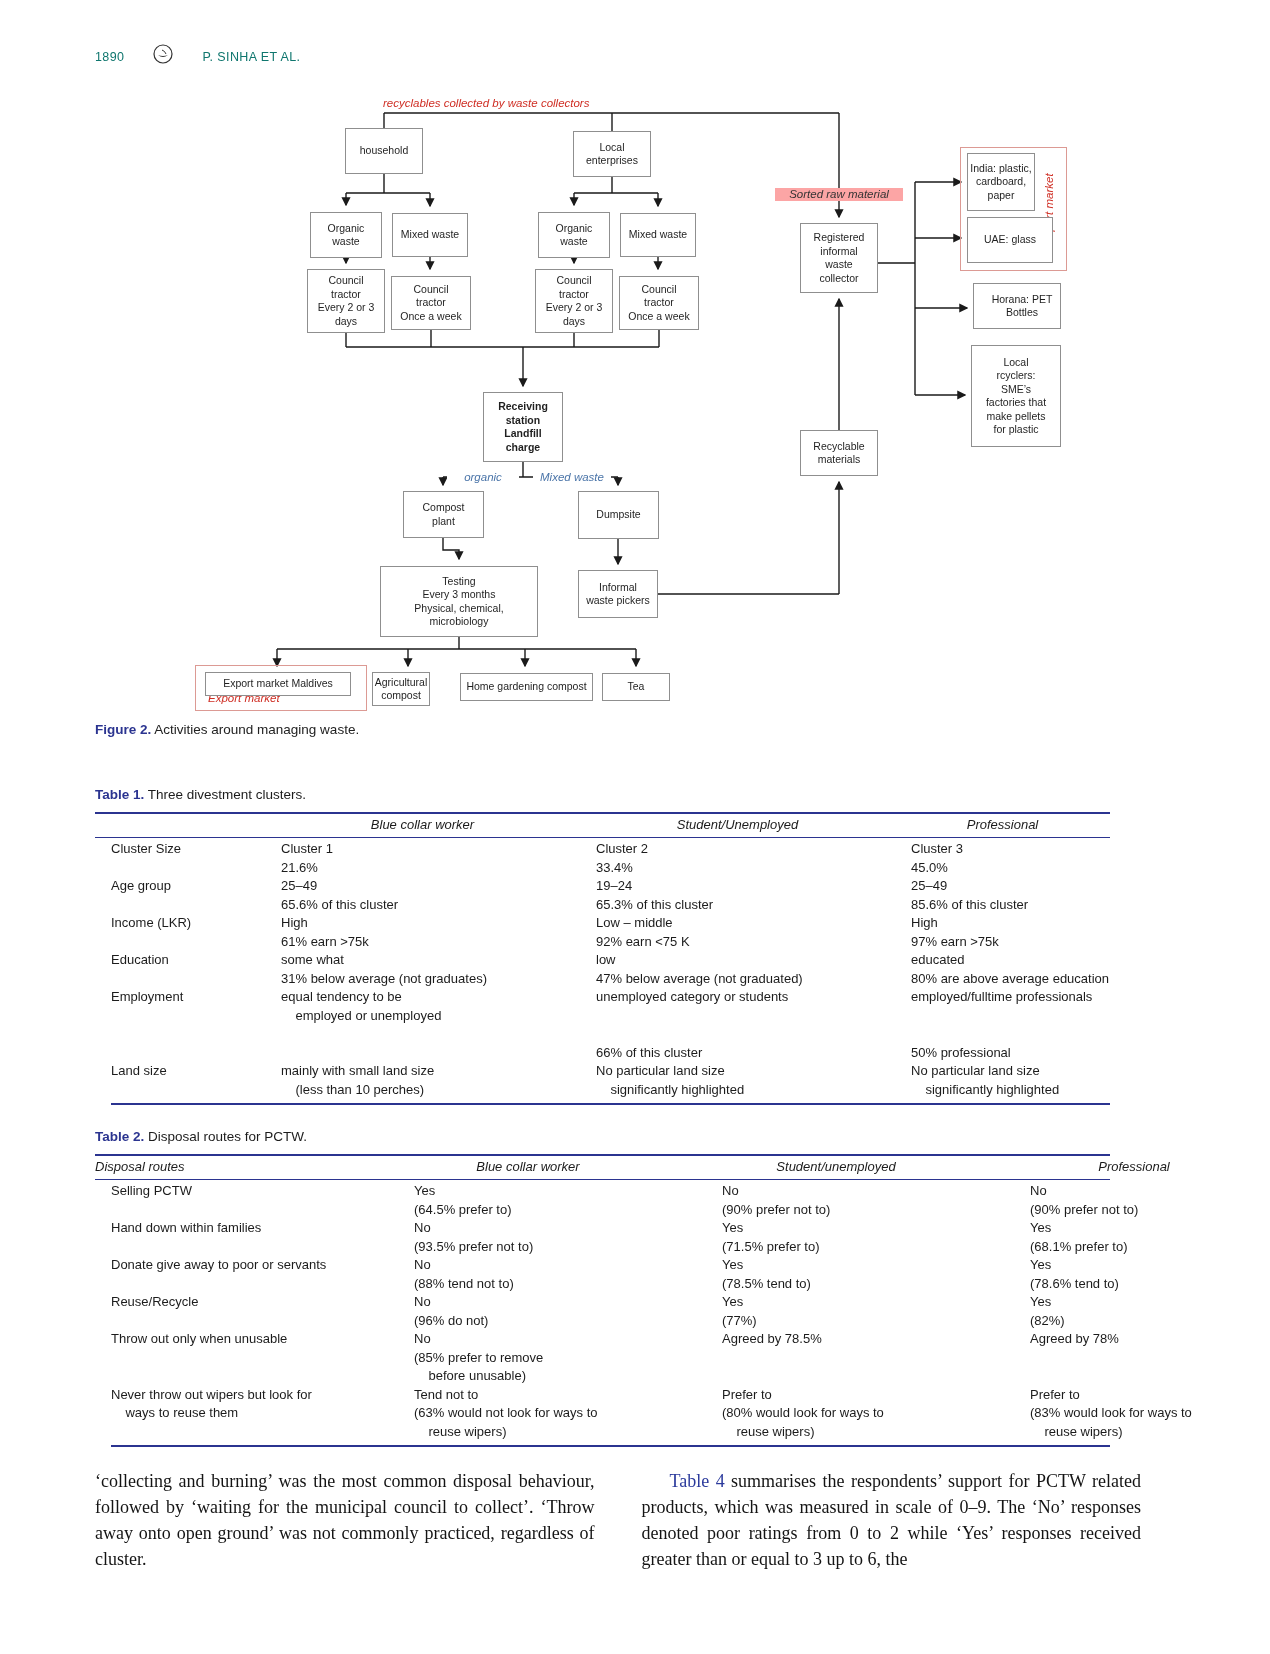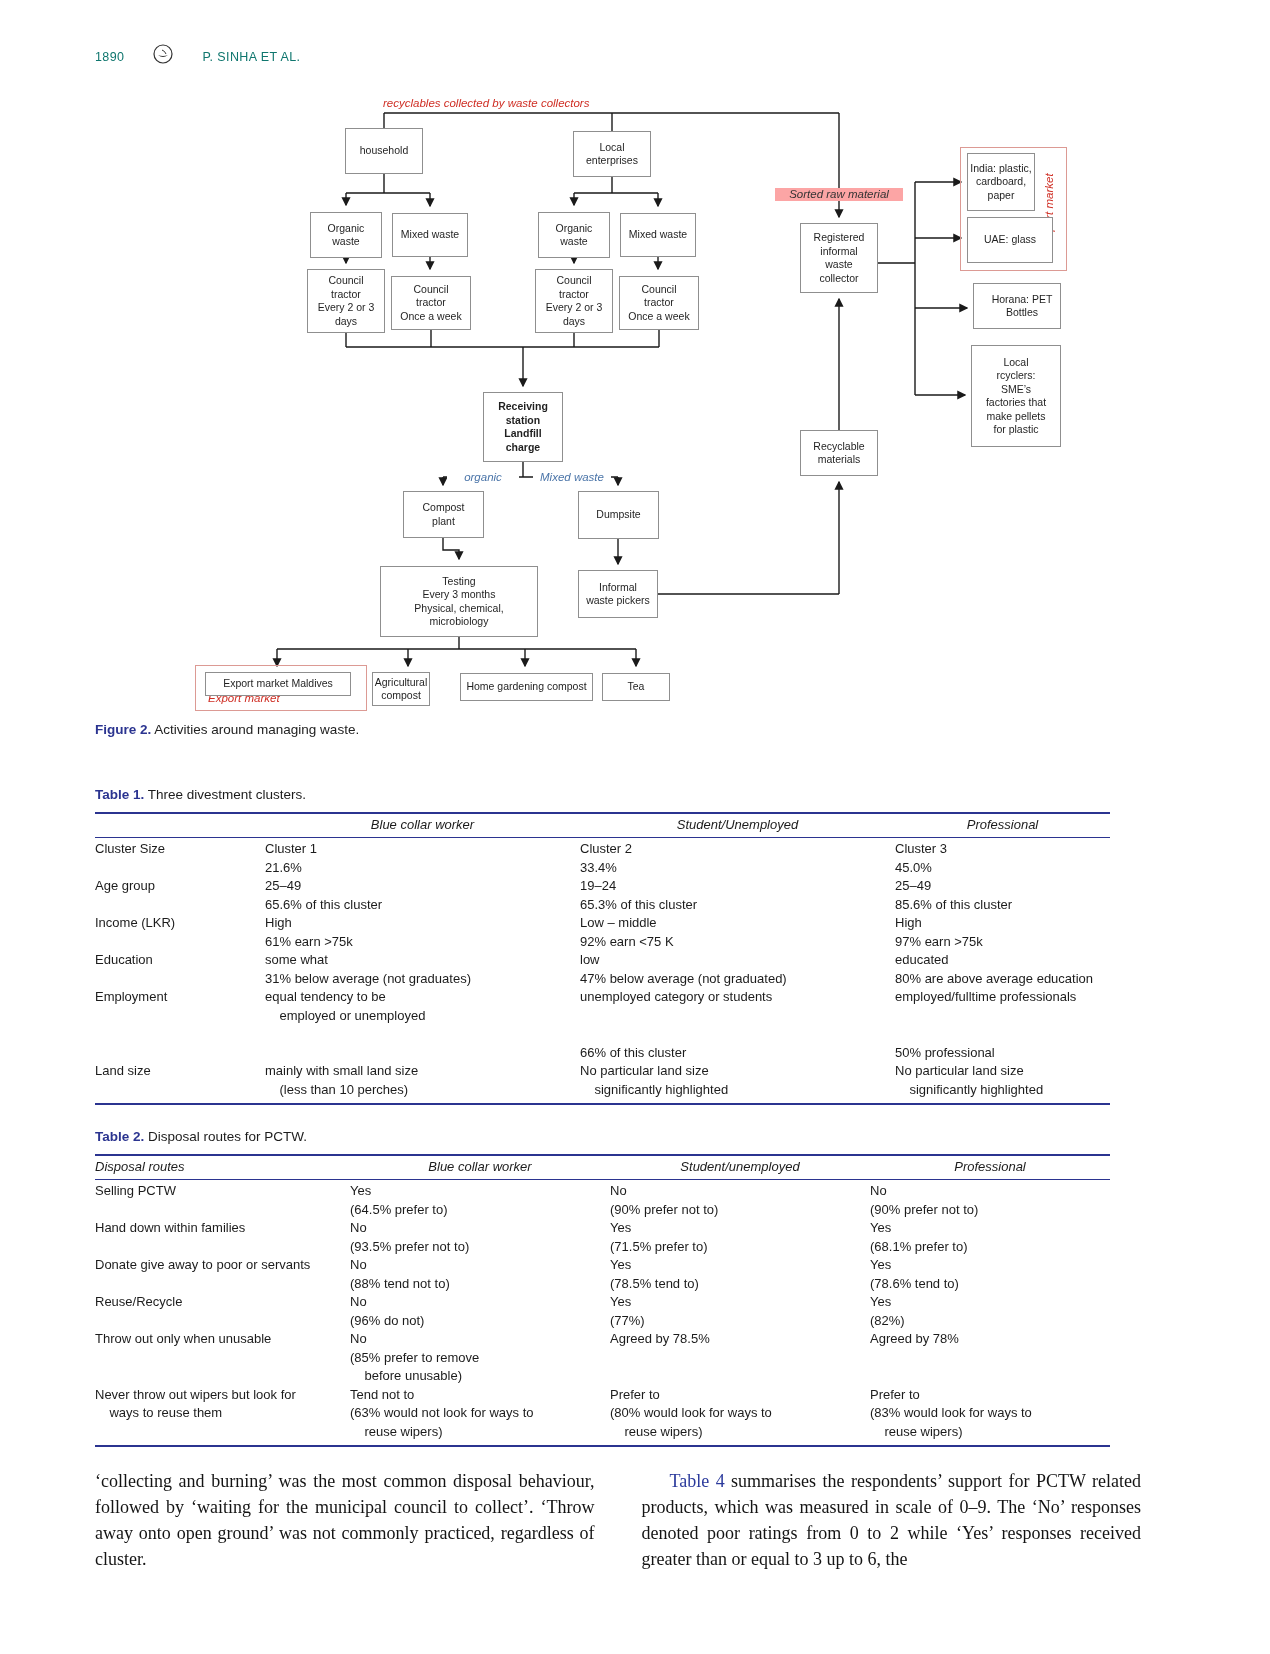--- a/index.html
+++ b/index.html
@@ -38,7 +38,7 @@
   .thead { border-top:2.5px solid #2b3490; border-bottom:1.5px solid #2b3490;
            padding:2px 0 3px; font-style:italic; }
   .thead .c { text-align:center; }
-  .tbody { border-bottom:2.5px solid #2b3490; padding:2px 0 4px; }
+  .tbody { border-bottom:2.5px solid #2b3490; padding:2px 0 4px;margin-left:16px; }
   .cell { white-space:pre-wrap; }
 
   

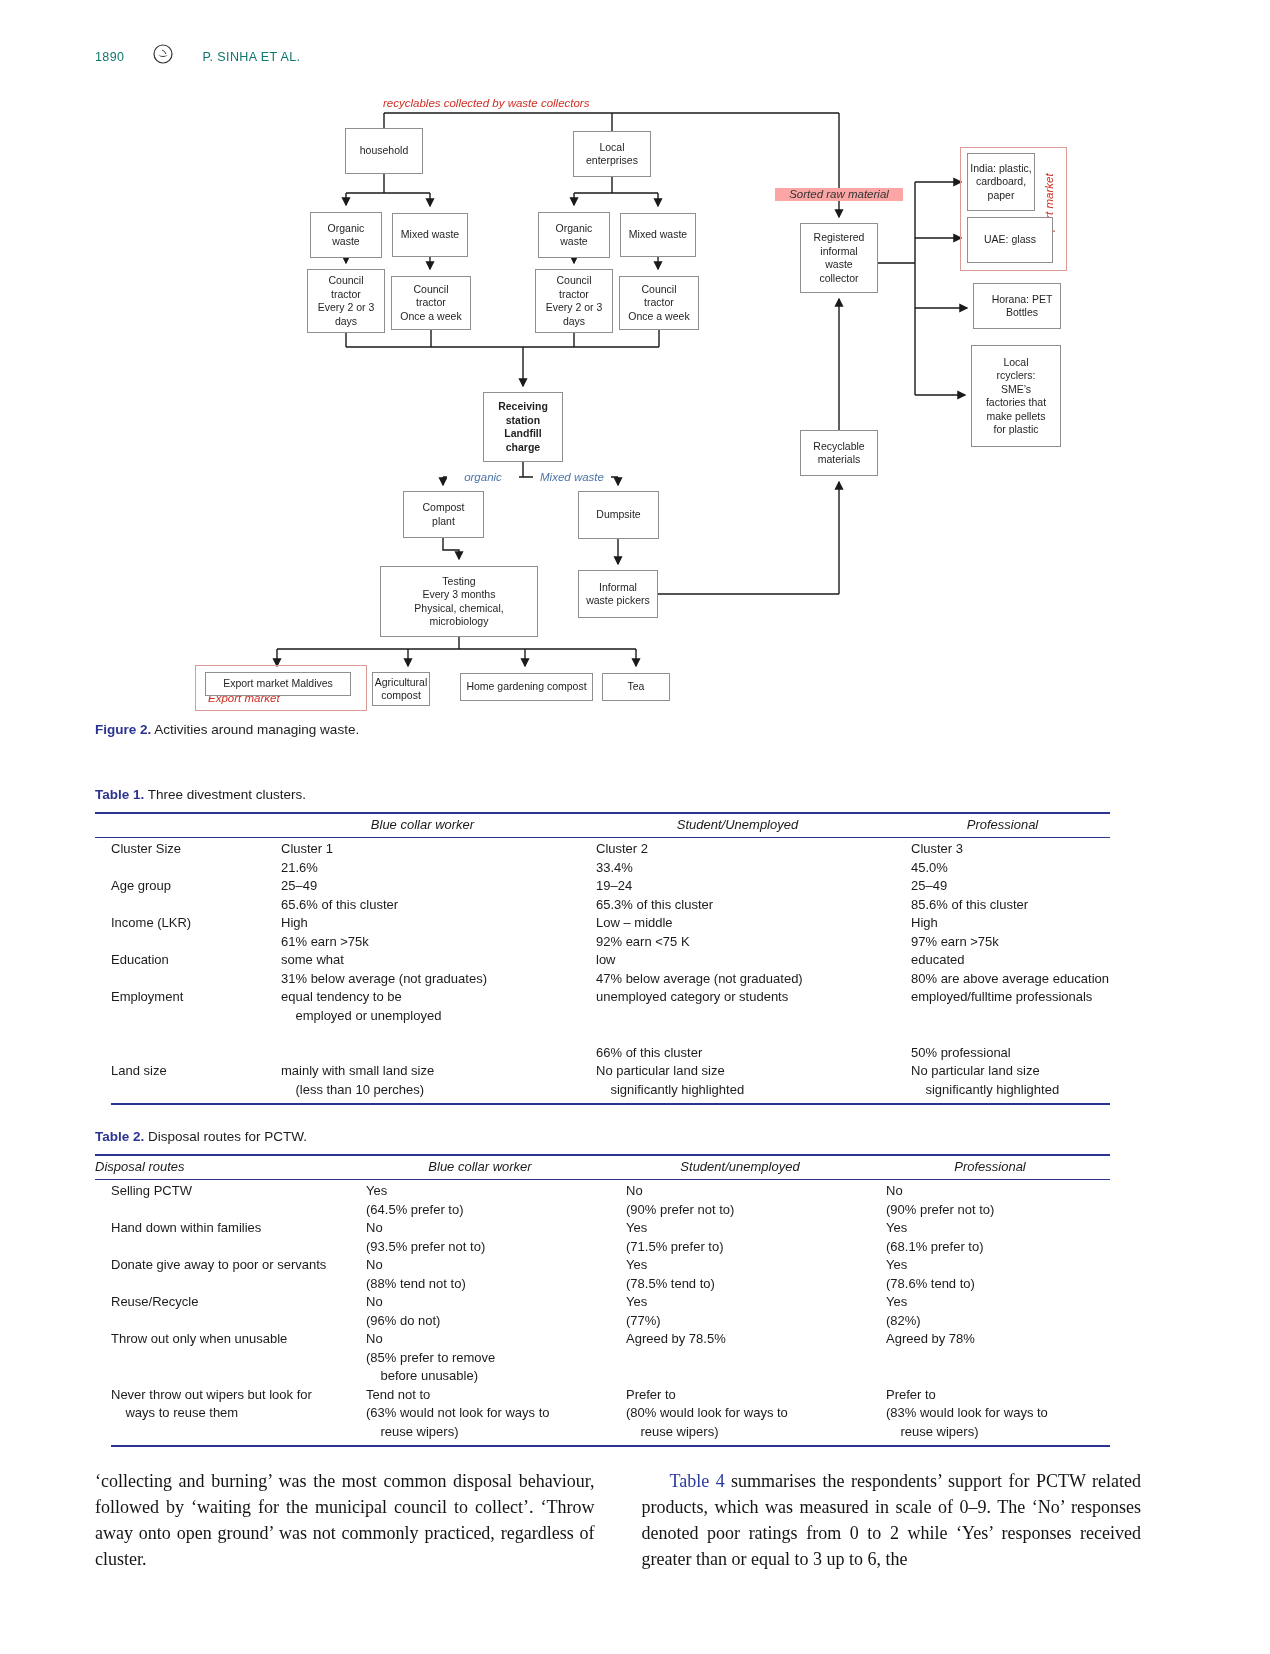--- a/index.html
+++ b/index.html
@@ -34,7 +34,7 @@
   .tbl { position:absolute; width:1015px; font-size:13px; line-height:18.5px; color:#1c1c1c; }
   .tbl-title { font-size:13.5px; margin-bottom:7px; }
   .grid1 { display:grid; grid-template-columns:170px 315px 315px 215px; }
-  .grid2 { display:grid; grid-template-columns:255px 260px 260px 240px; }
+  .grid2 { display:grid; grid-template-columns:255px 260px 260px 240px;gap:48px; }
   .thead { border-top:2.5px solid #2b3490; border-bottom:1.5px solid #2b3490;
            padding:2px 0 3px; font-style:italic; }
   .thead .c { text-align:center; }

